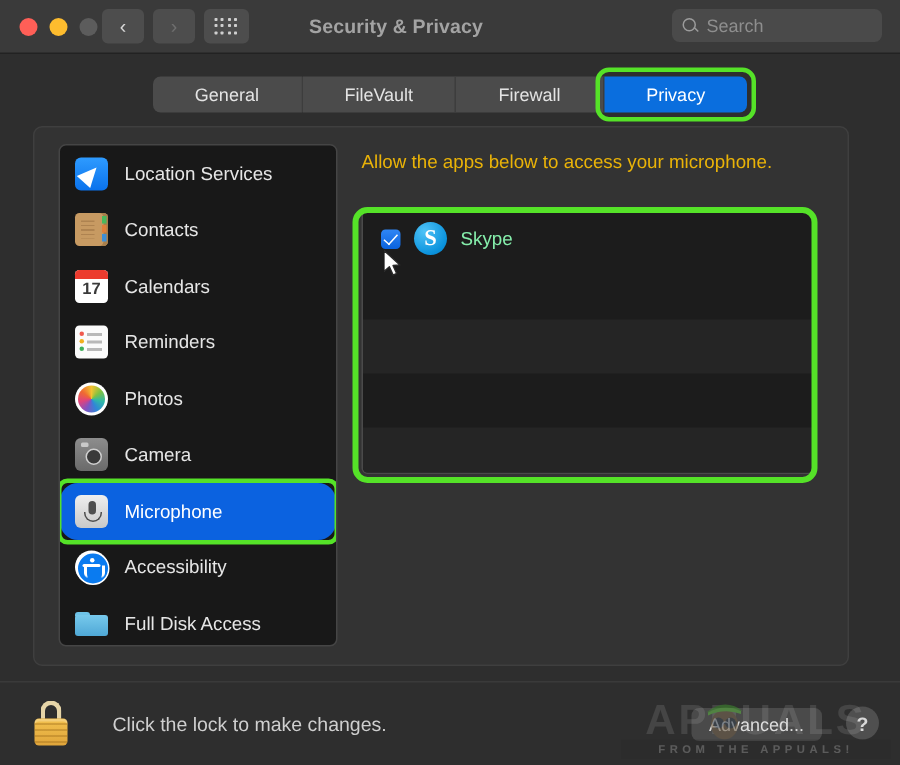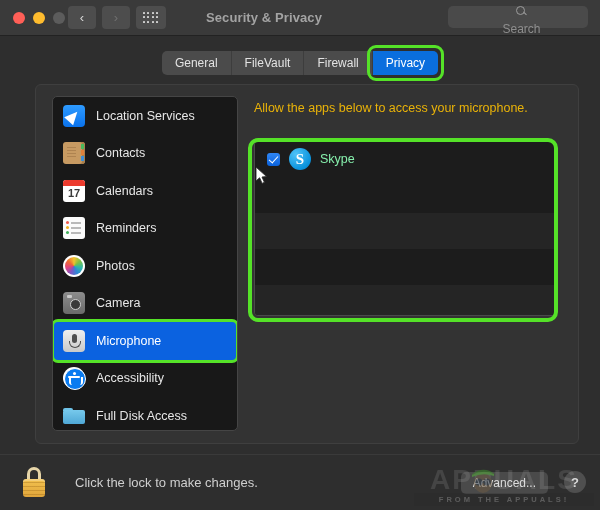--- a/index.html
+++ b/index.html
@@ -55,7 +55,7 @@
     position: absolute; right: 12px; top: 6px;
     width: 140px; height: 22px; border-radius: 5px;
     background: #4a4a4a;
-    display: flex; align-items: center; padding-left: 7px; gap: 5px; flex-direction: column;
+    display: flex; align-items: center; padding-left: 7px; gap: 5px;
   }
   .searchbox .mag { width: 11px; height: 11px; position: relative; flex: 0 0 auto; }
   .searchbox .mag::before {

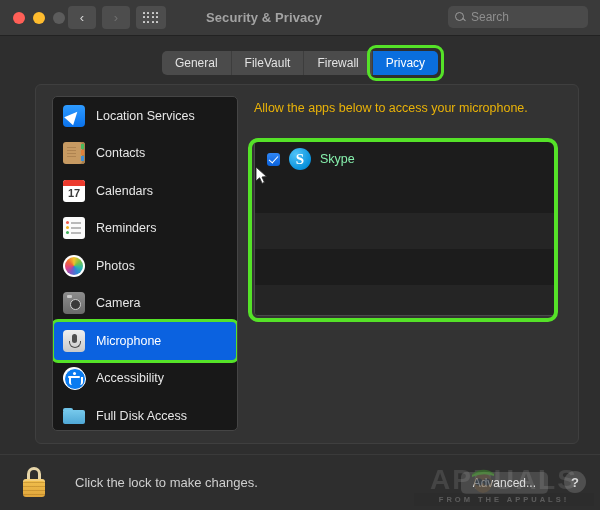--- a/index.html
+++ b/index.html
@@ -76,7 +76,7 @@
   .tabgroup { display: flex; border-radius: 5px; overflow: visible; }
   .tab {
     position: relative;
-    height: 24px; padding: 0 13px;
+    height: 24px; padding: 0 28px;
     background: #4b4b4b; color: #e3e3e3;
     font-size: 12px; display: flex; align-items: center;
     border-right: 1px solid #3d3d3d;

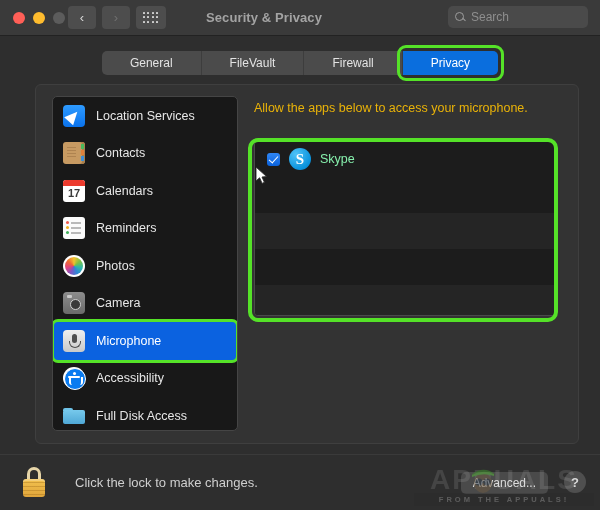--- a/index.html
+++ b/index.html
@@ -96,7 +96,6 @@
     background: #333333;
     border: 1px solid #3f3f3f;
     border-radius: 6px;
-    margin-left: 13px;
   }
 
   .sidebar {

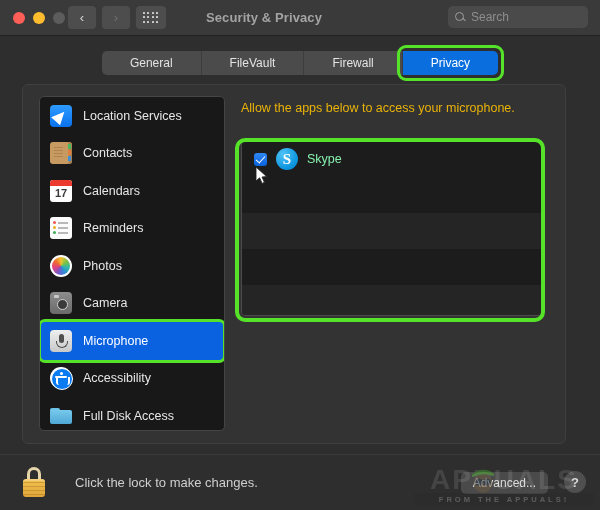--- a/index.html
+++ b/index.html
@@ -111,7 +111,7 @@
     height: 37.5px; display: flex; align-items: center; padding-left: 10px; gap: 11px;
   }
   .srow .lbl { color: #e6e6e6; font-size: 12.5px; }
-  .srow.selected { background: #0b62e0; }
+  .srow.selected { background: #0b62e0; border-radius: 12px; }
   .srow.selected .lbl { color: #ffffff; }
   .row-highlight {
     position: absolute; left: -2px; top: -3px; right: -2px; bottom: -3px;

